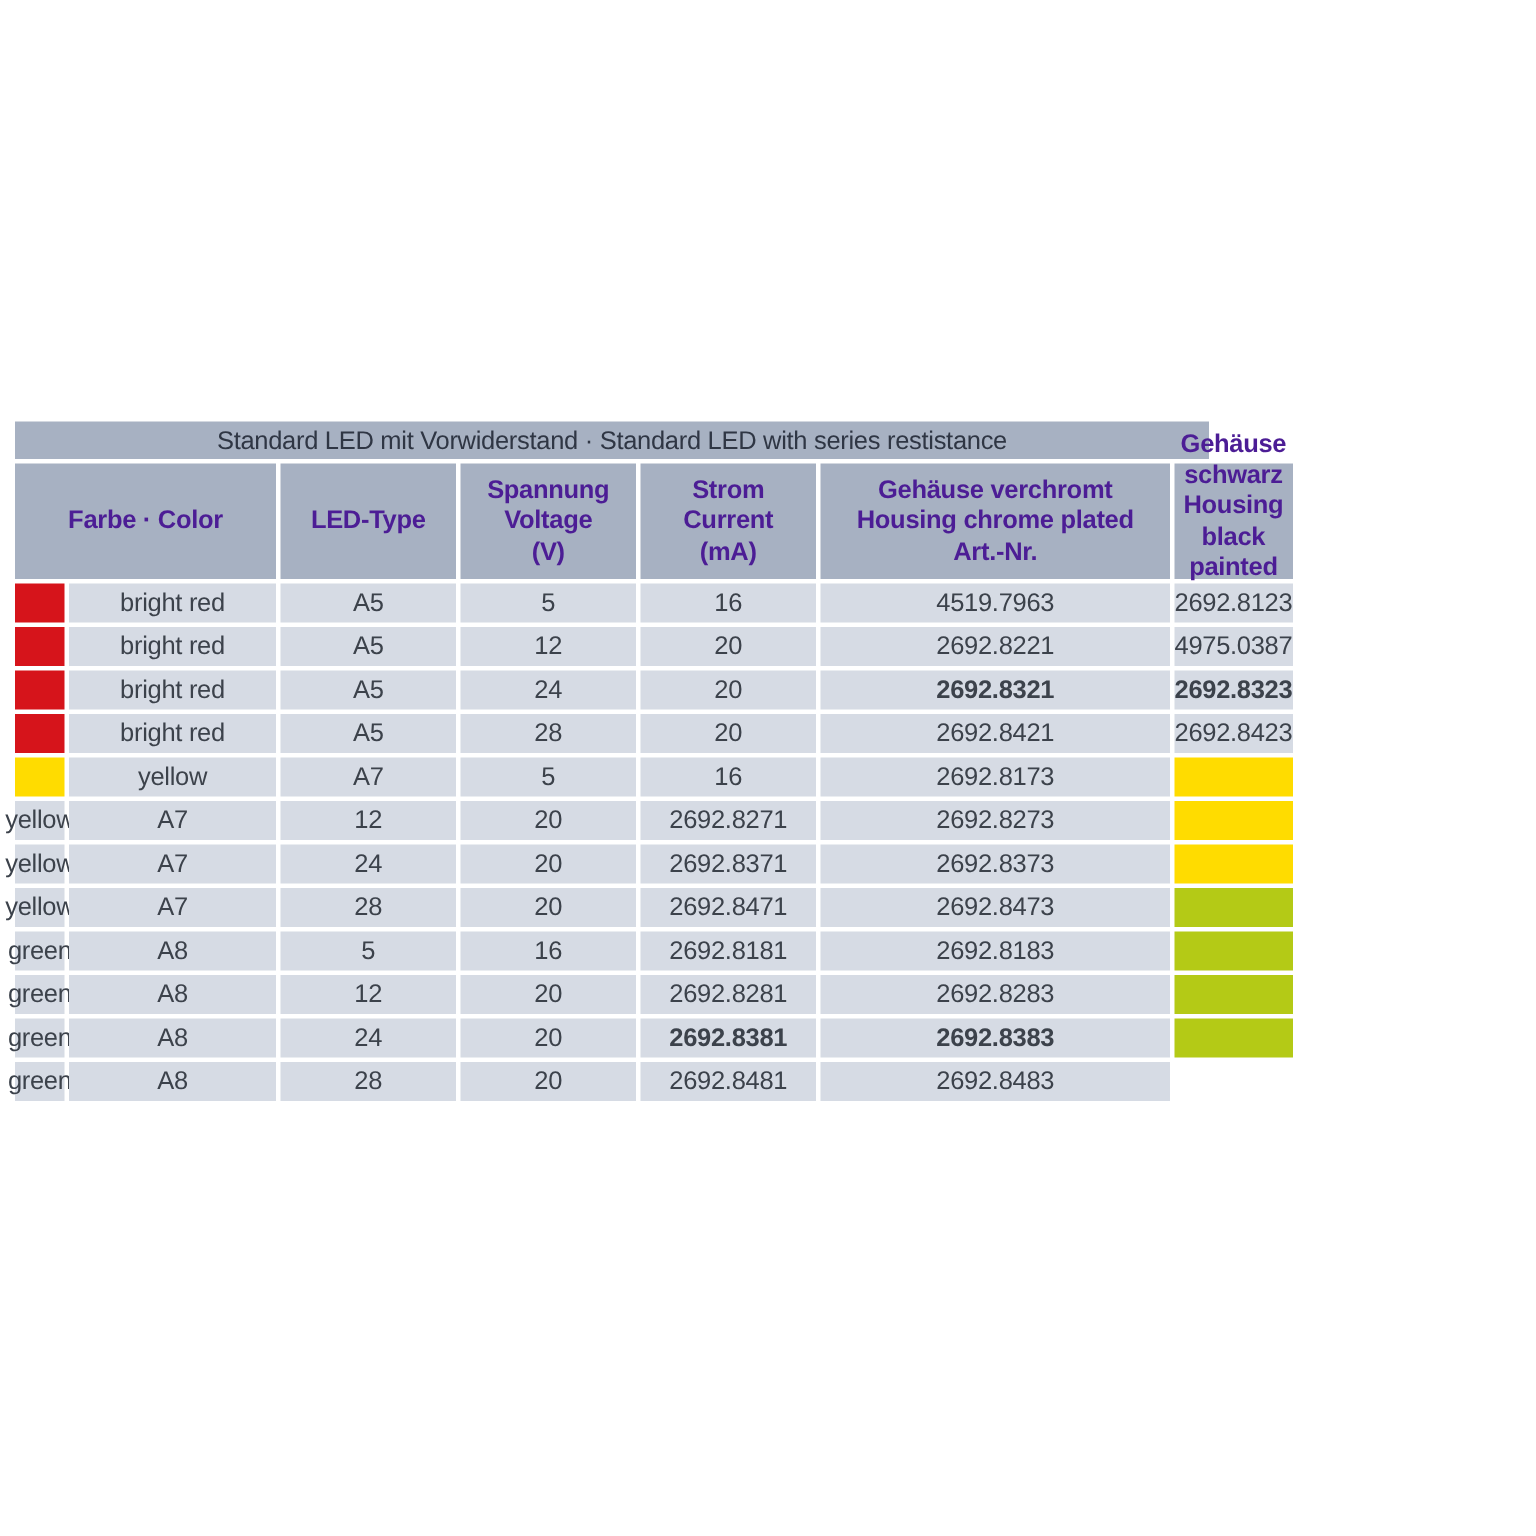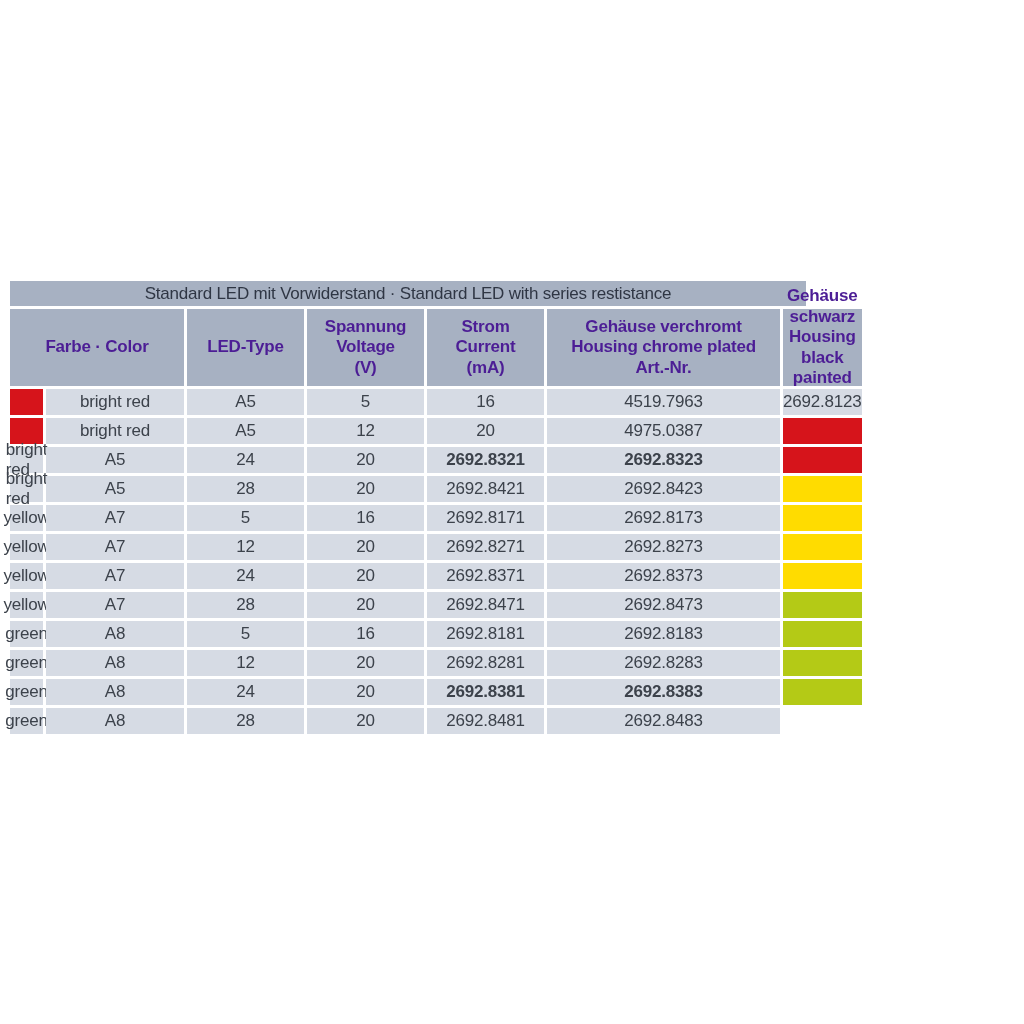--- a/index.html
+++ b/index.html
@@ -105,6 +105,7 @@
         <div class="td">A5</div>
         <div class="td">12</div>
         <div class="td">20</div>
+        <div class="td">2692.8221</div>
         <div class="td">4975.0387</div>
         <div class="td swatch" style="background: rgb(214, 20, 27);"></div>
         <div class="td">bright red</div>

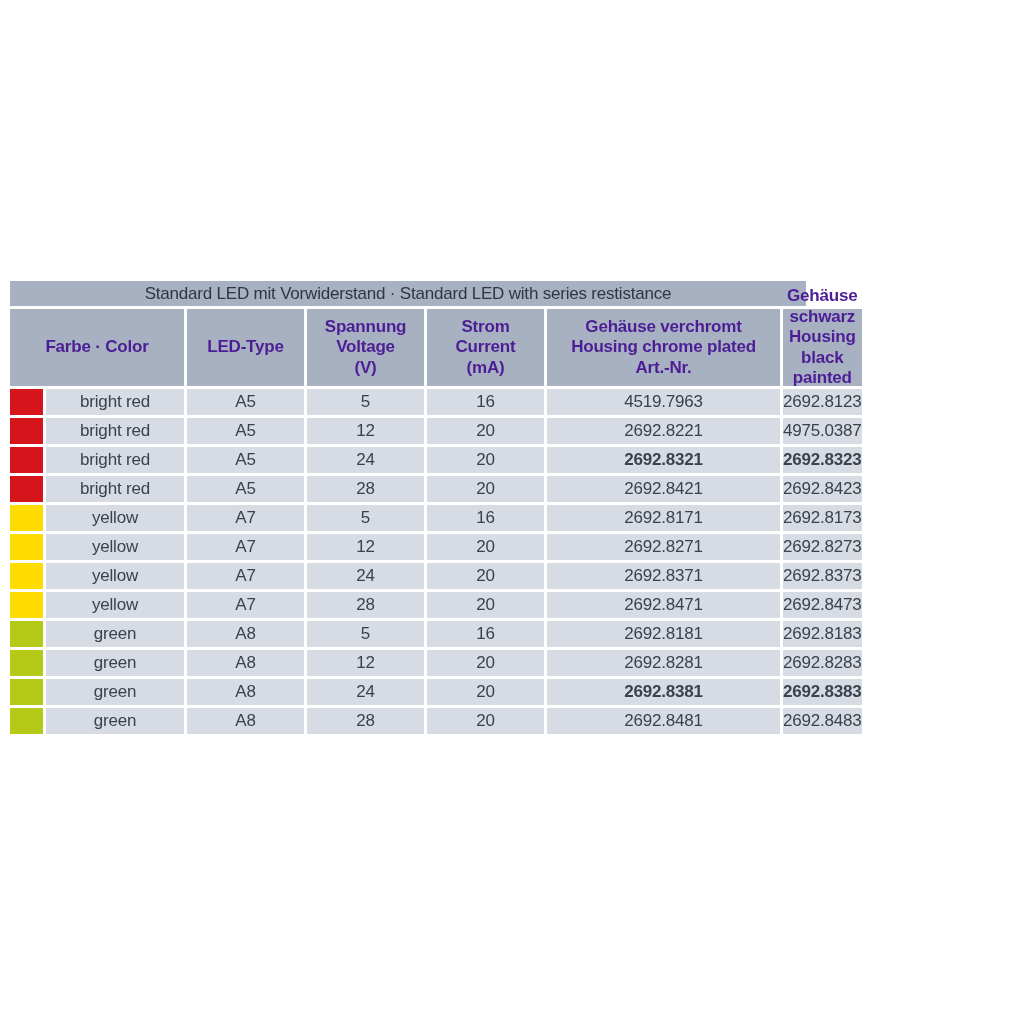--- a/index.html
+++ b/index.html
@@ -126,7 +126,6 @@
         <div class="td">A7</div>
         <div class="td">5</div>
         <div class="td">16</div>
-        <div class="td">2692.8171</div>
         <div class="td">2692.8173</div>
         <div class="td swatch" style="background: rgb(255, 220, 0);"></div>
         <div class="td">yellow</div>

